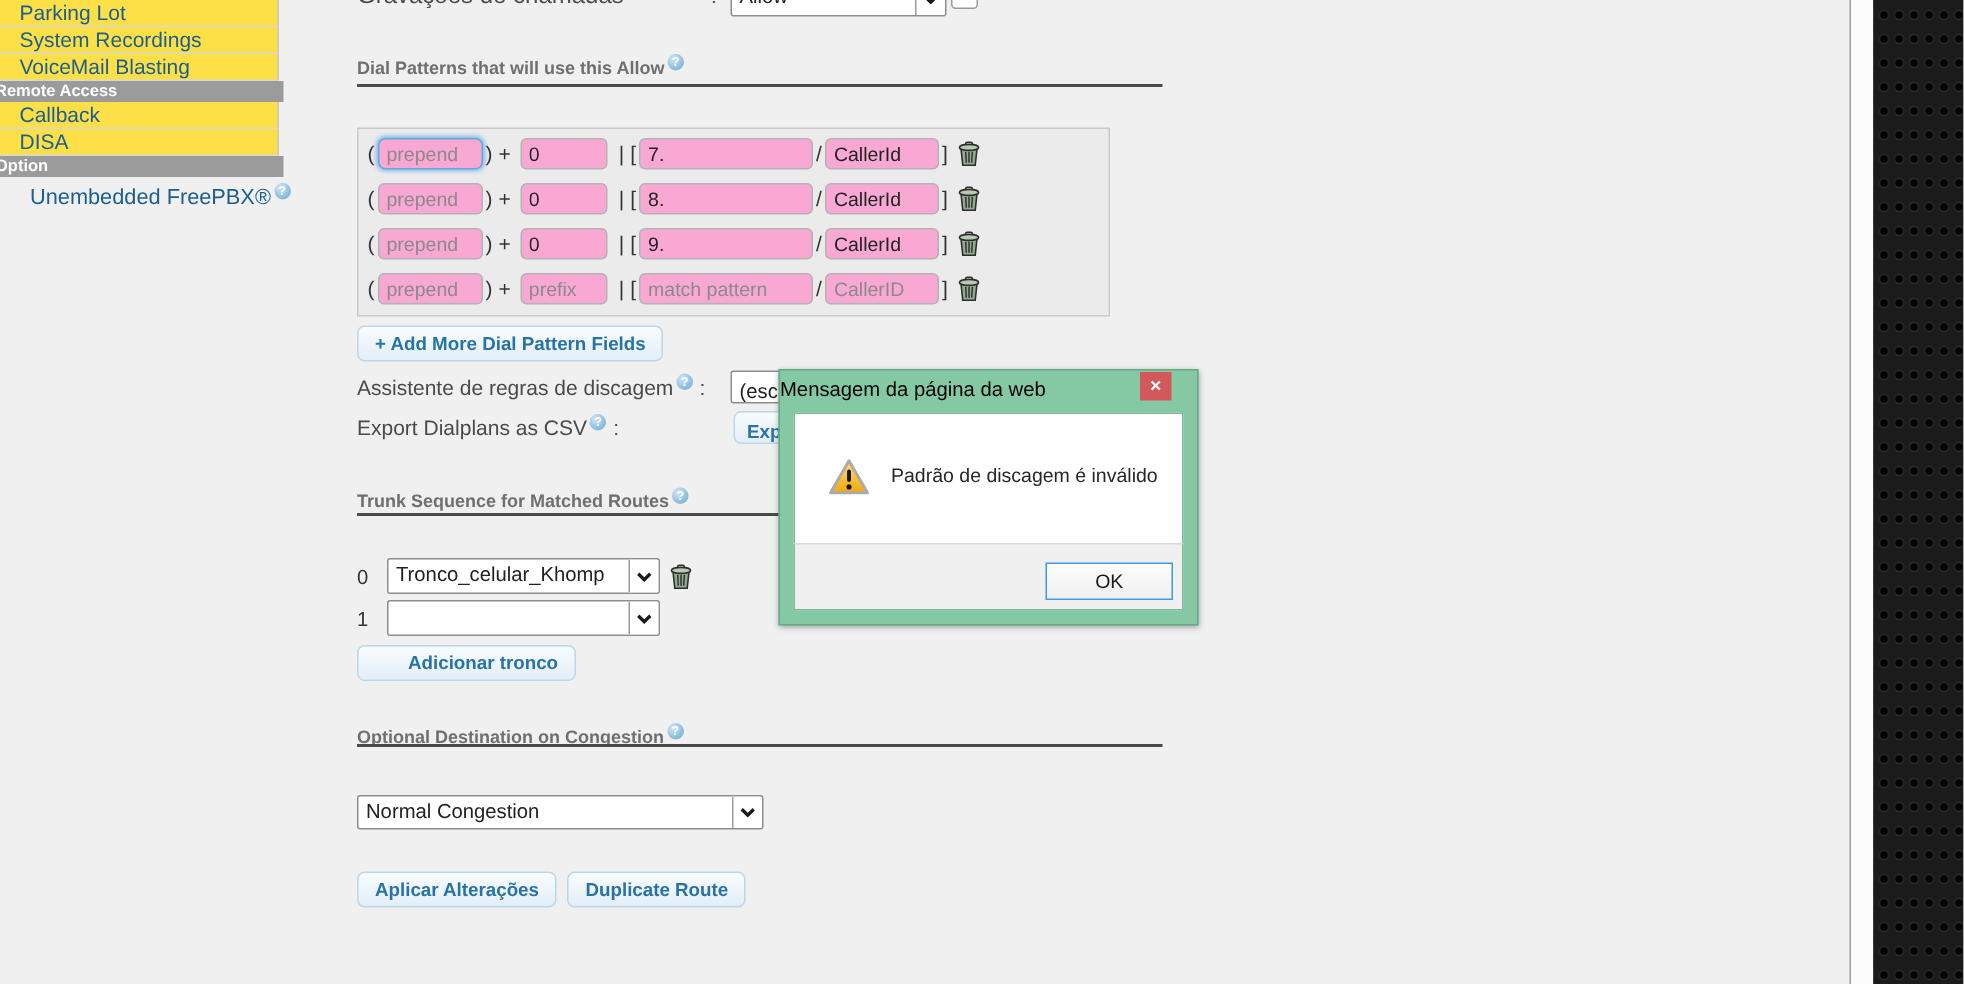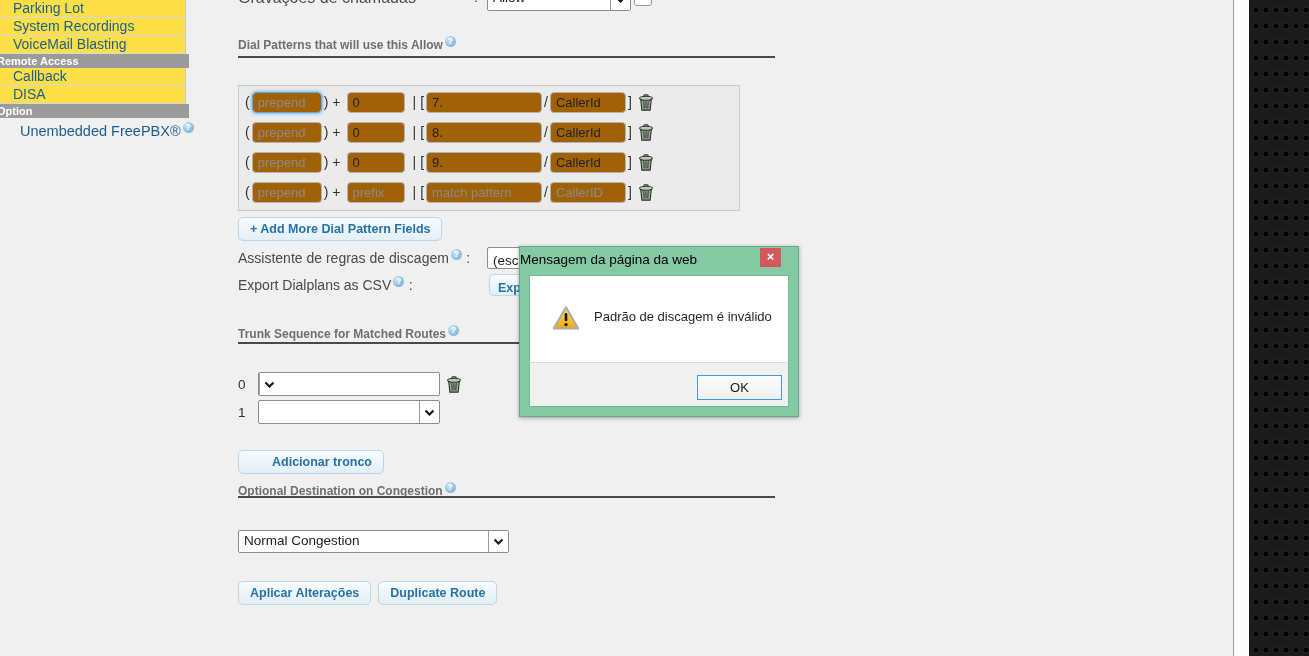--- a/index.html
+++ b/index.html
@@ -39,7 +39,7 @@
             border:1px solid #c9c9c9; }
   .dp-row { position:absolute; left:4px; height:22px; display:flex; align-items:center; }
   .sym { font-size:14px; color:#333; margin:0 2px; }
-  .dp-input { height:21px; border:1px solid #b3b3b3; border-radius:4px; background:#a16207;
+  .dp-input { height:21px; border:1px solid #b3b3b3; border-radius:4px; background:#f9a8d4;
               font-size:13px; color:#222; padding:1px 5px; font-family:"Liberation Sans",sans-serif; }
   .dp-input::placeholder { color:#8a8a8a; opacity:1; }
   .w-prepend { width:70px; } .w-prefix { width:58px; margin-left:4px; }

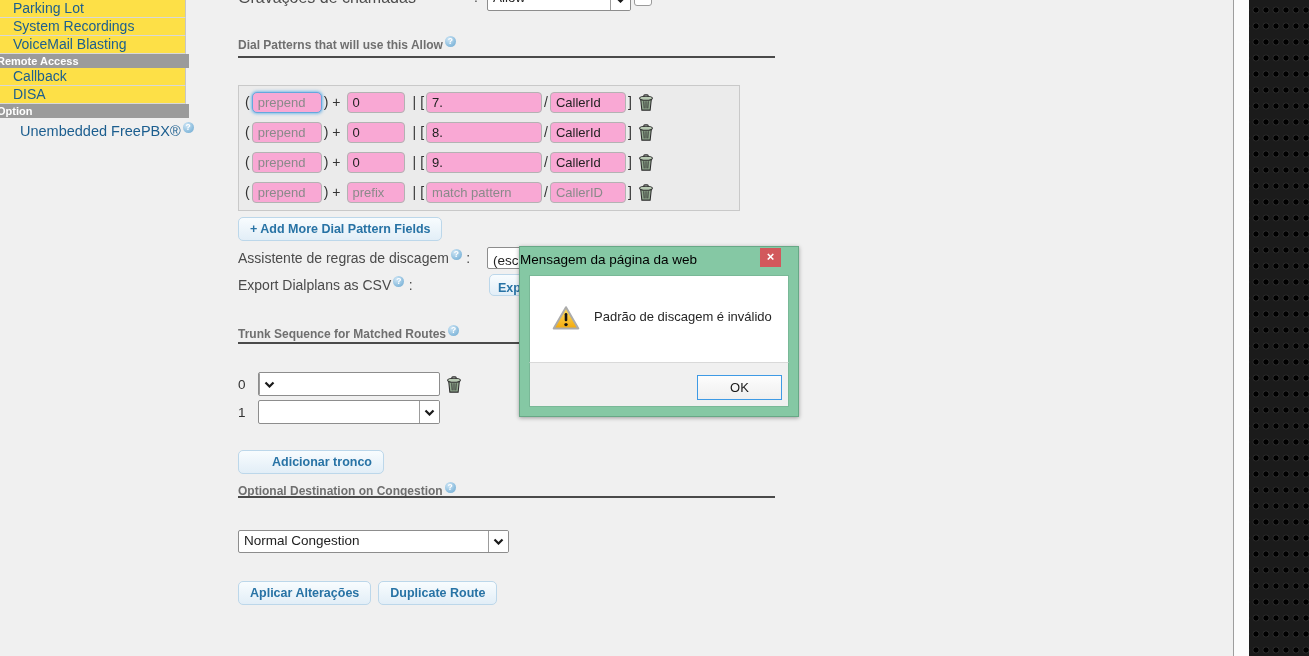--- a/index.html
+++ b/index.html
@@ -261,6 +261,7 @@
     <div class="trunk-row" style="top:372px">
       <span class="trunk-idx">0</span>
       <div class="ie-select trunk-select">
+        <span class="sel-text">Tronco_celular_Khomp</span>
         <span class="sel-chev">
             <svg width="11" height="7" viewBox="0 0 11 7">
               <use href="#chev-glyph"></use>

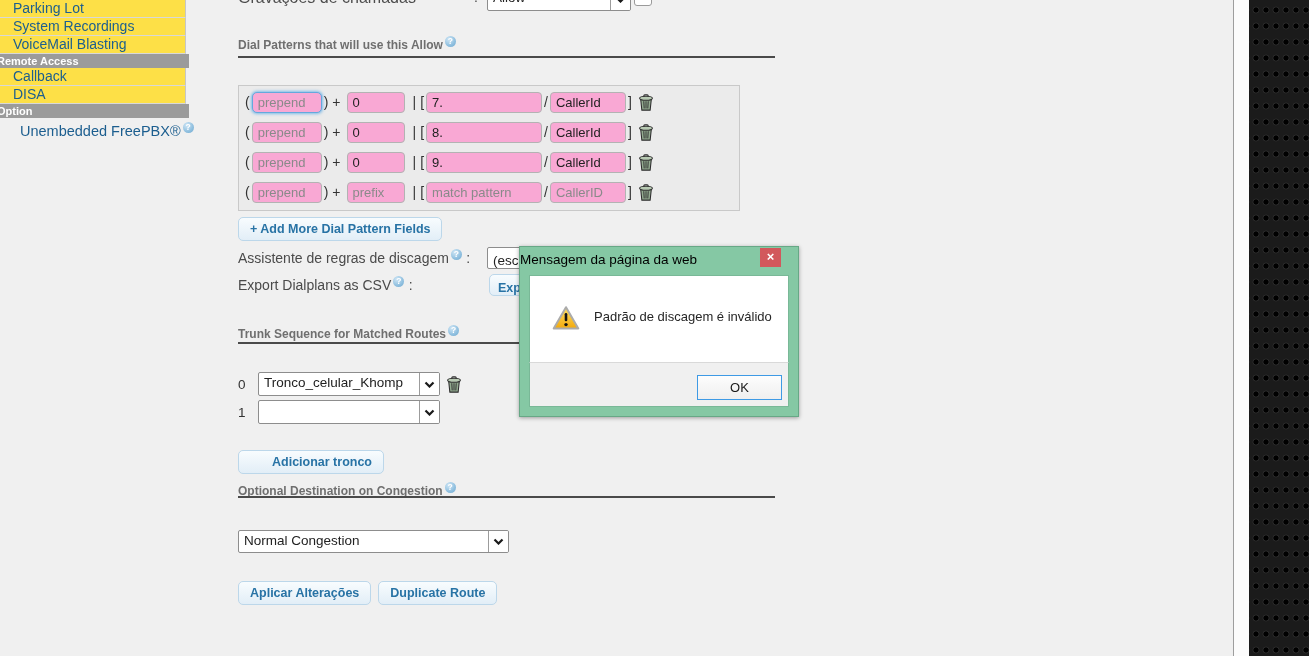--- a/index.html
+++ b/index.html
@@ -69,7 +69,7 @@
   .trunk-select { width:182px; height:24px; }
   .trunk-trash { margin-left:6px; }
 
-  .add-trunk { position:absolute; left:0; top:450px;padding-left:33px; }
+  .add-trunk { position:absolute; left:0; top:430px;padding-left:33px; }
   .cong-select { position:absolute; left:0; top:530px; width:271px; height:23px; }
   .actions { position:absolute; left:0; top:581px; display:flex; gap:7px; }
 

